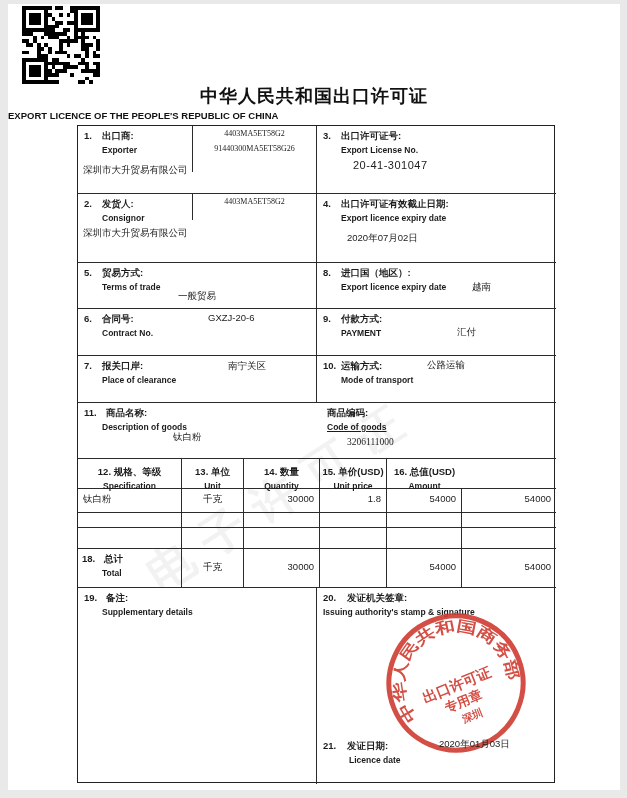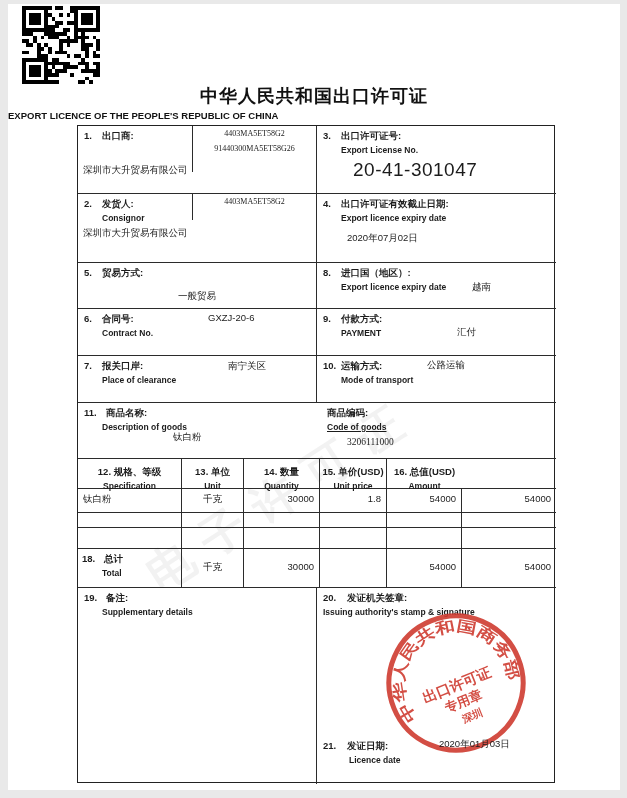--- a/index.html
+++ b/index.html
@@ -214,6 +214,7 @@
             <span class="num">1.</span>
             <span class="zh">出口商:</span>
           </div>
+        <div class="en">Exporter</div>
         <div class="company">深圳市大升贸易有限公司</div>
         <div class="codebox" style="height:46px;">
           <div>4403MA5ET58G2</div>

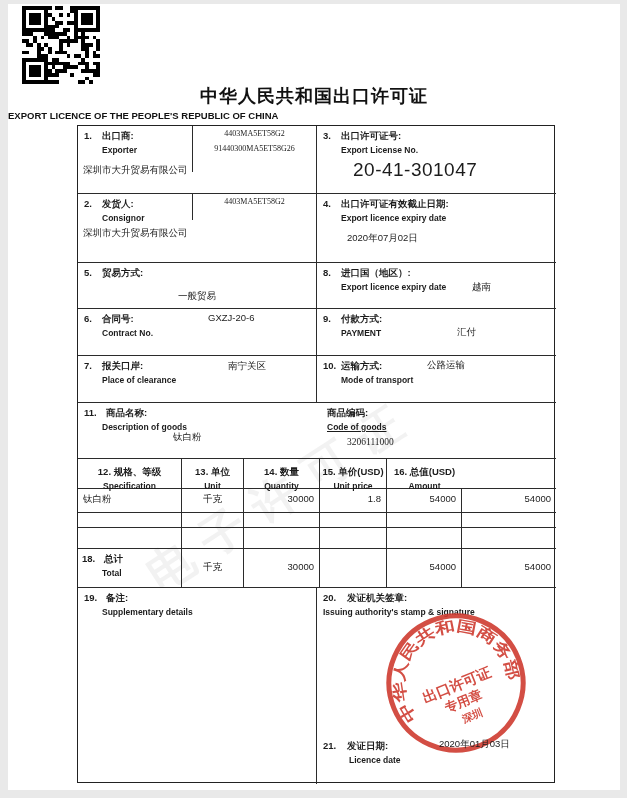--- a/index.html
+++ b/index.html
@@ -36,7 +36,7 @@
   .codebox div{margin-bottom:6px;}
   .company{position:absolute;left:5px;top:38px;font-size:9.5px;}
   .company2{position:absolute;left:5px;top:33px;font-size:9.5px;}
-  .licno{position:absolute;left:36px;top:33px;font-size:19px;letter-spacing:0.5px;}
+  .licno{position:absolute;left:36px;top:33px;font-size:11px;letter-spacing:0.5px;}
   .inlineval{position:absolute;font-size:9.5px;}
   
   .gc{box-sizing:border-box;border-right:1px solid #2b2b2b;position:relative;}

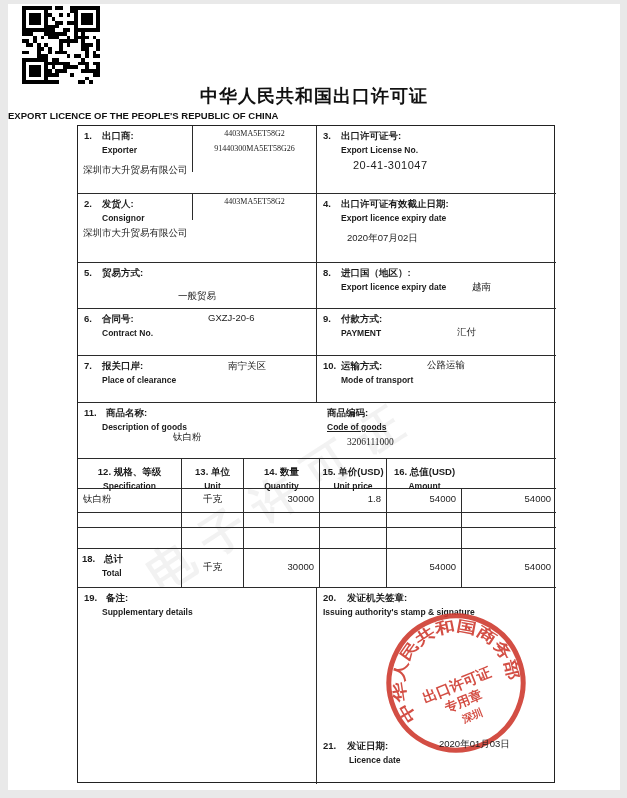--- a/index.html
+++ b/index.html
@@ -259,6 +259,7 @@
             <span class="num">5.</span>
             <span class="zh">贸易方式:</span>
           </div>
+        <div class="en">Terms of trade</div>
         <div class="inlineval" style="left:100px;top:3px;margin-top:24px;">一般贸易</div>
       </div>
       <div class="cellR">

